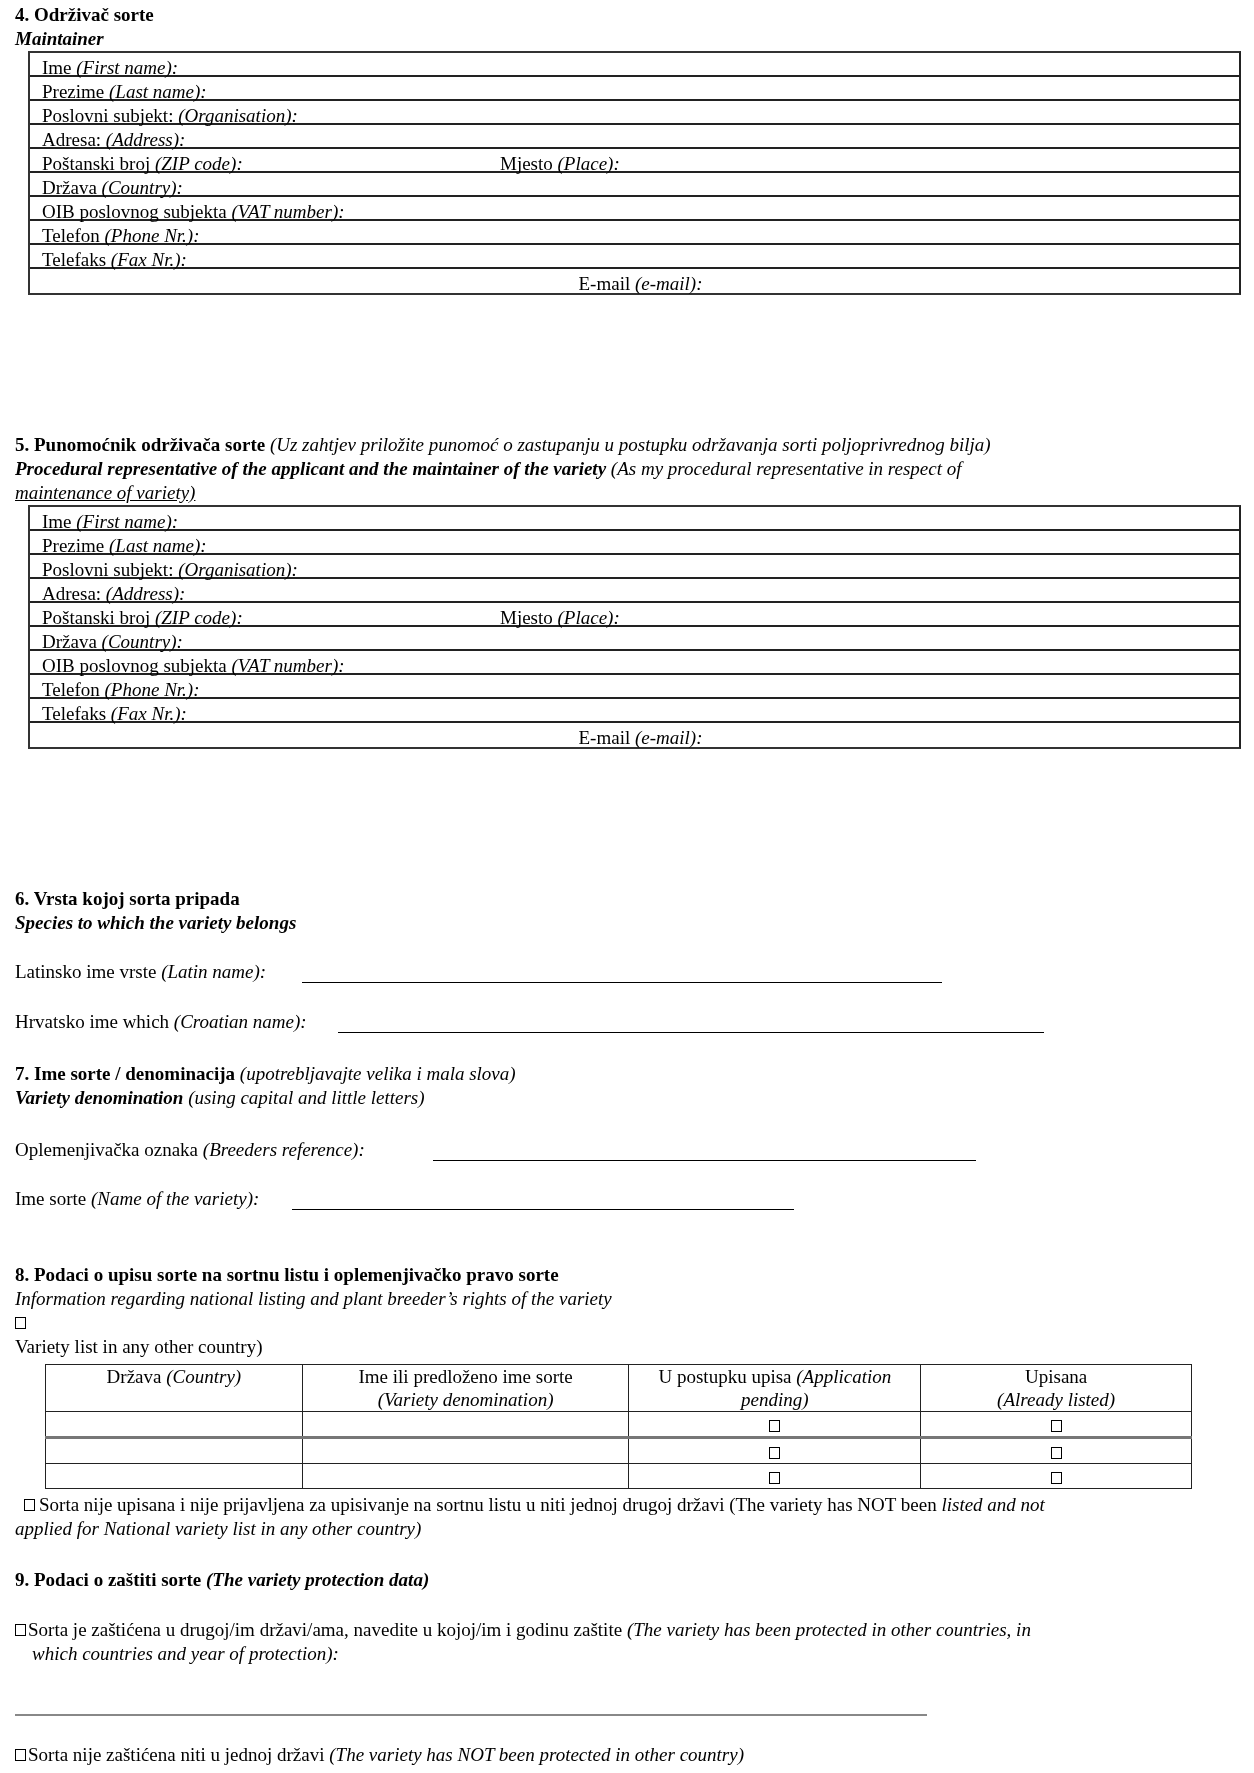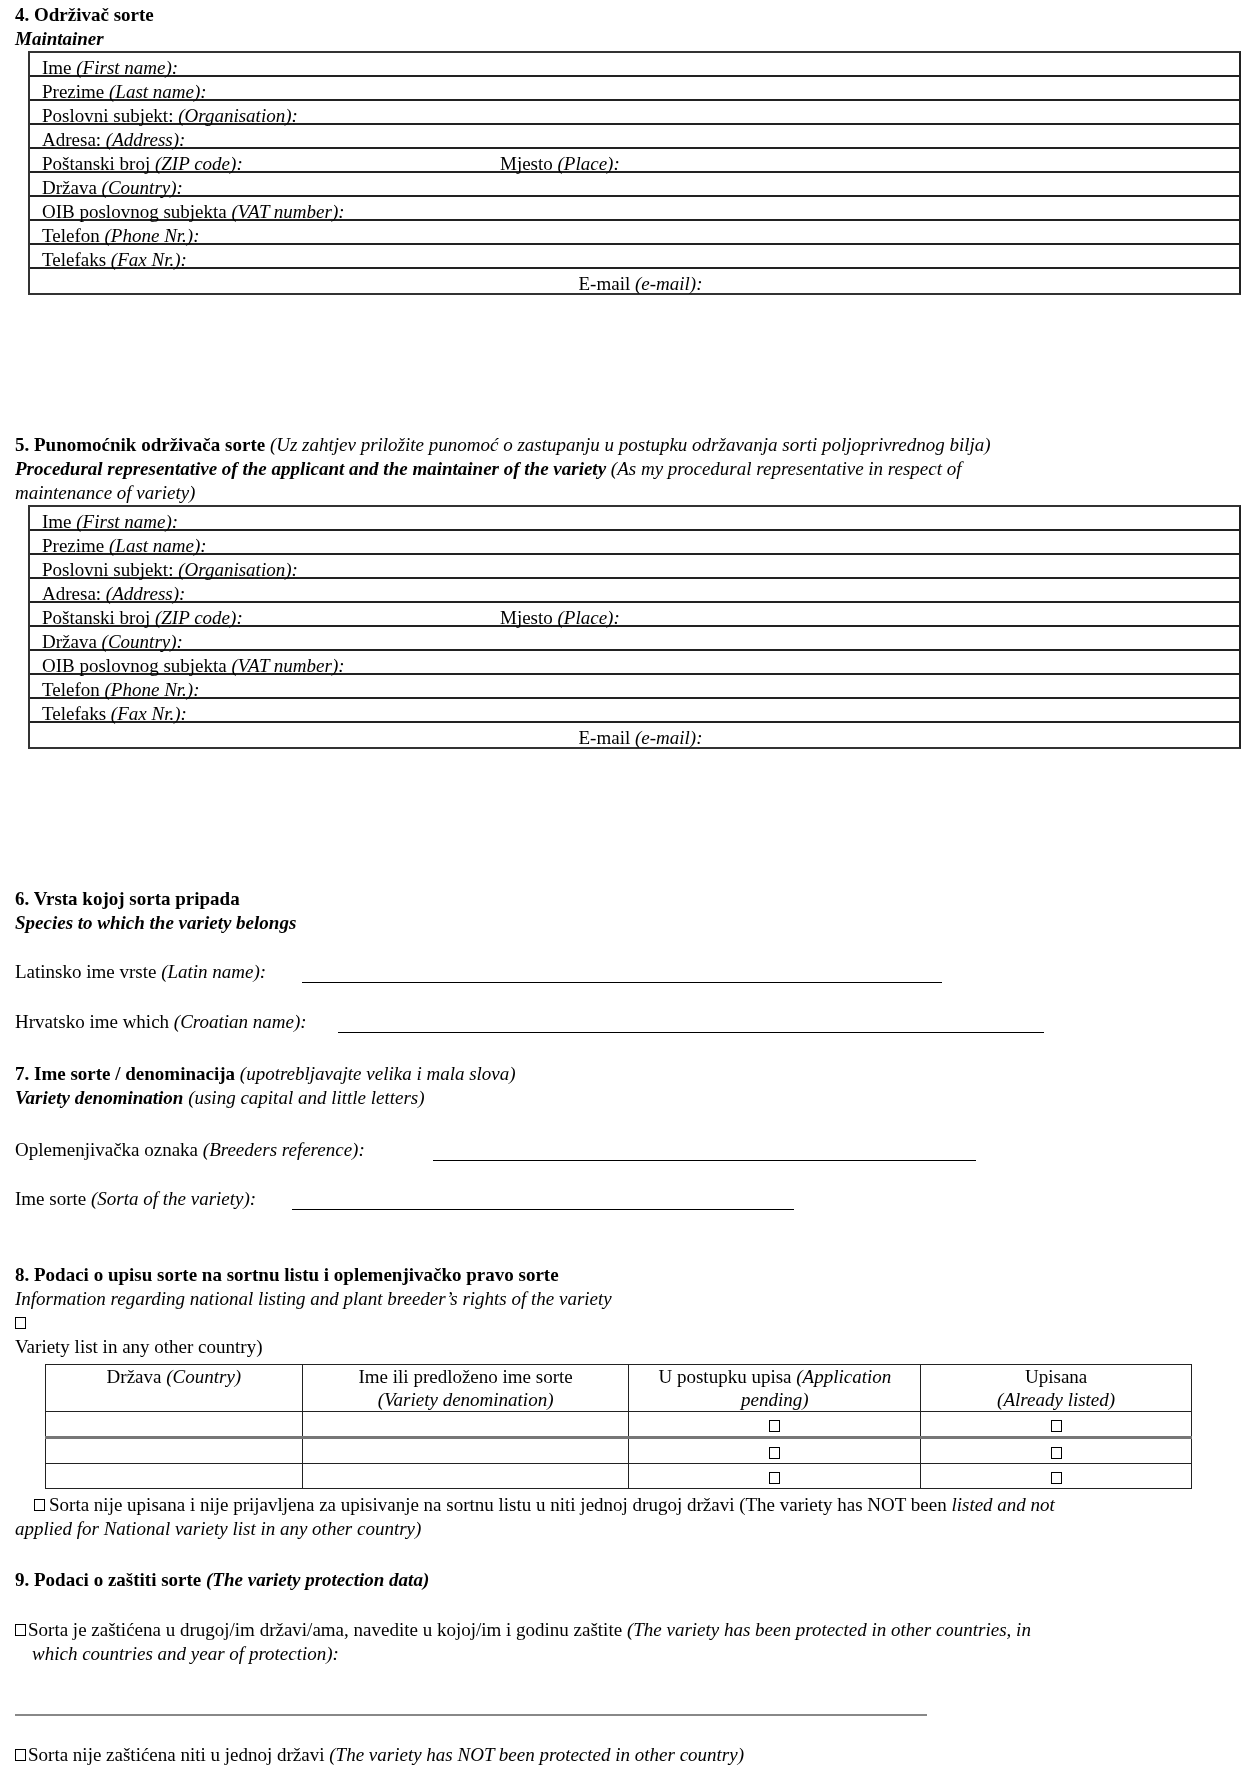--- a/index.html
+++ b/index.html
@@ -69,7 +69,7 @@
 
 <div class="abs line" style="left:15px; top:433px;"><span class="b">5. Punomoćnik održivača sorte</span><span class="i"> (Uz zahtjev priložite punomoć o zastupanju u postupku održavanja sorti poljoprivrednog bilja)</span></div>
 <div class="abs line" style="left:15px; top:457px;"><span class="b i">Procedural representative of the applicant and the maintainer of the variety</span><span class="i"> (As my procedural representative in respect of</span></div>
-<div class="abs line i" style="left:15px; top:481px;">maintenance of variety)</div>
+<div class="abs line i" style="left:15px; top:481px;text-decoration:underline;">maintenance of variety)</div>
 
 <div class="ftable" style="top:505px;">
   <div class="frow"><span>Ime </span><span class="i">(First name):</span></div>

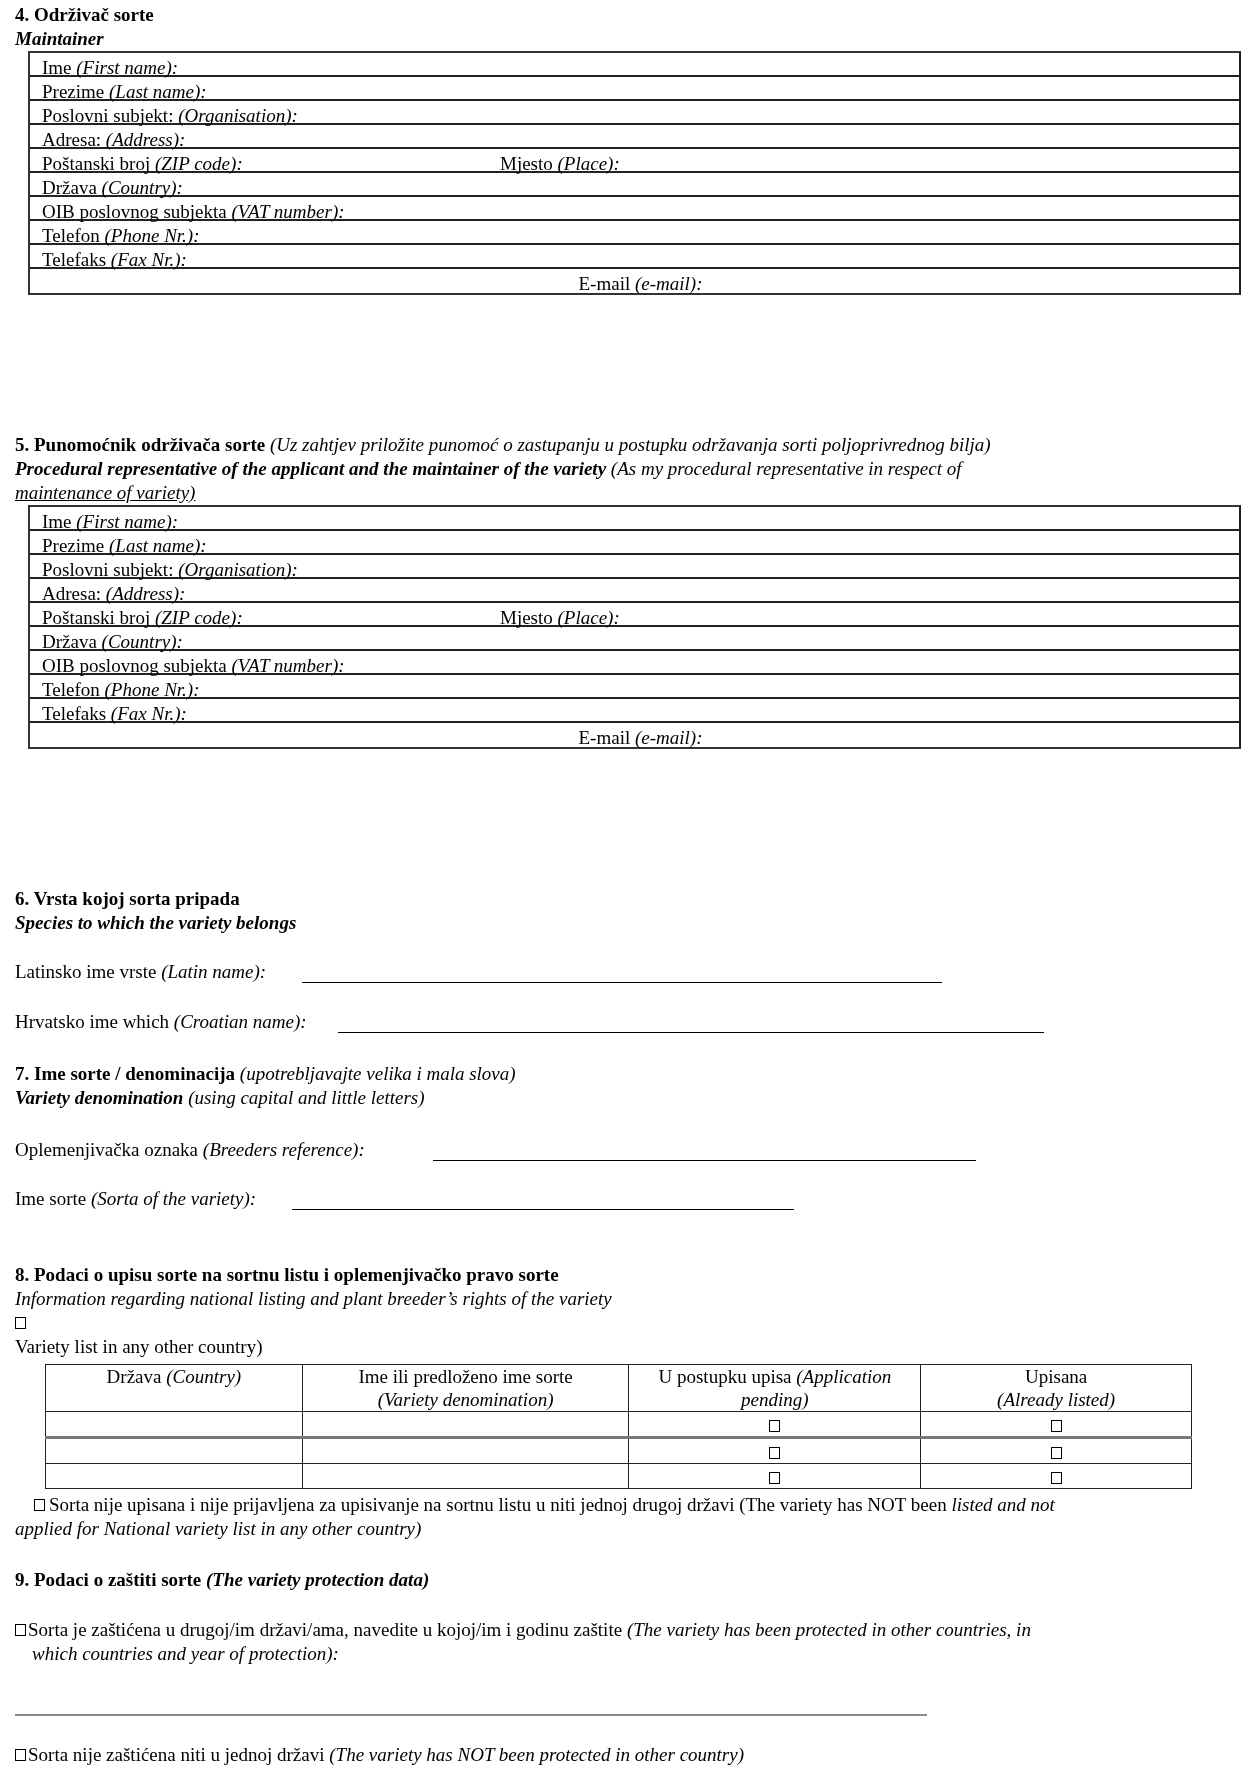--- a/index.html
+++ b/index.html
@@ -99,7 +99,7 @@
 <div class="abs line" style="left:15px; top:1138px;"><span>Oplemenjivačka oznaka </span><span class="i">(Breeders reference):</span></div>
 <div class="uline" style="left:433px; width:543px; top:1160px; border-bottom-width:1px;"></div>
 
-<div class="abs line" style="left:15px; top:1187px;"><span>Ime sorte </span><span class="i">(Sorta of the variety):</span></div>
+<div class="abs line" style="left:15px; top:1187px;"><span>Ime sorte </span><span class="i">(Name of the variety):</span></div>
 <div class="uline" style="left:292px; width:502px; top:1209px;"></div>
 
 <div class="abs line b" style="left:15px; top:1263px;">8. Podaci o upisu sorte na sortnu listu i oplemenjivačko pravo sorte</div>

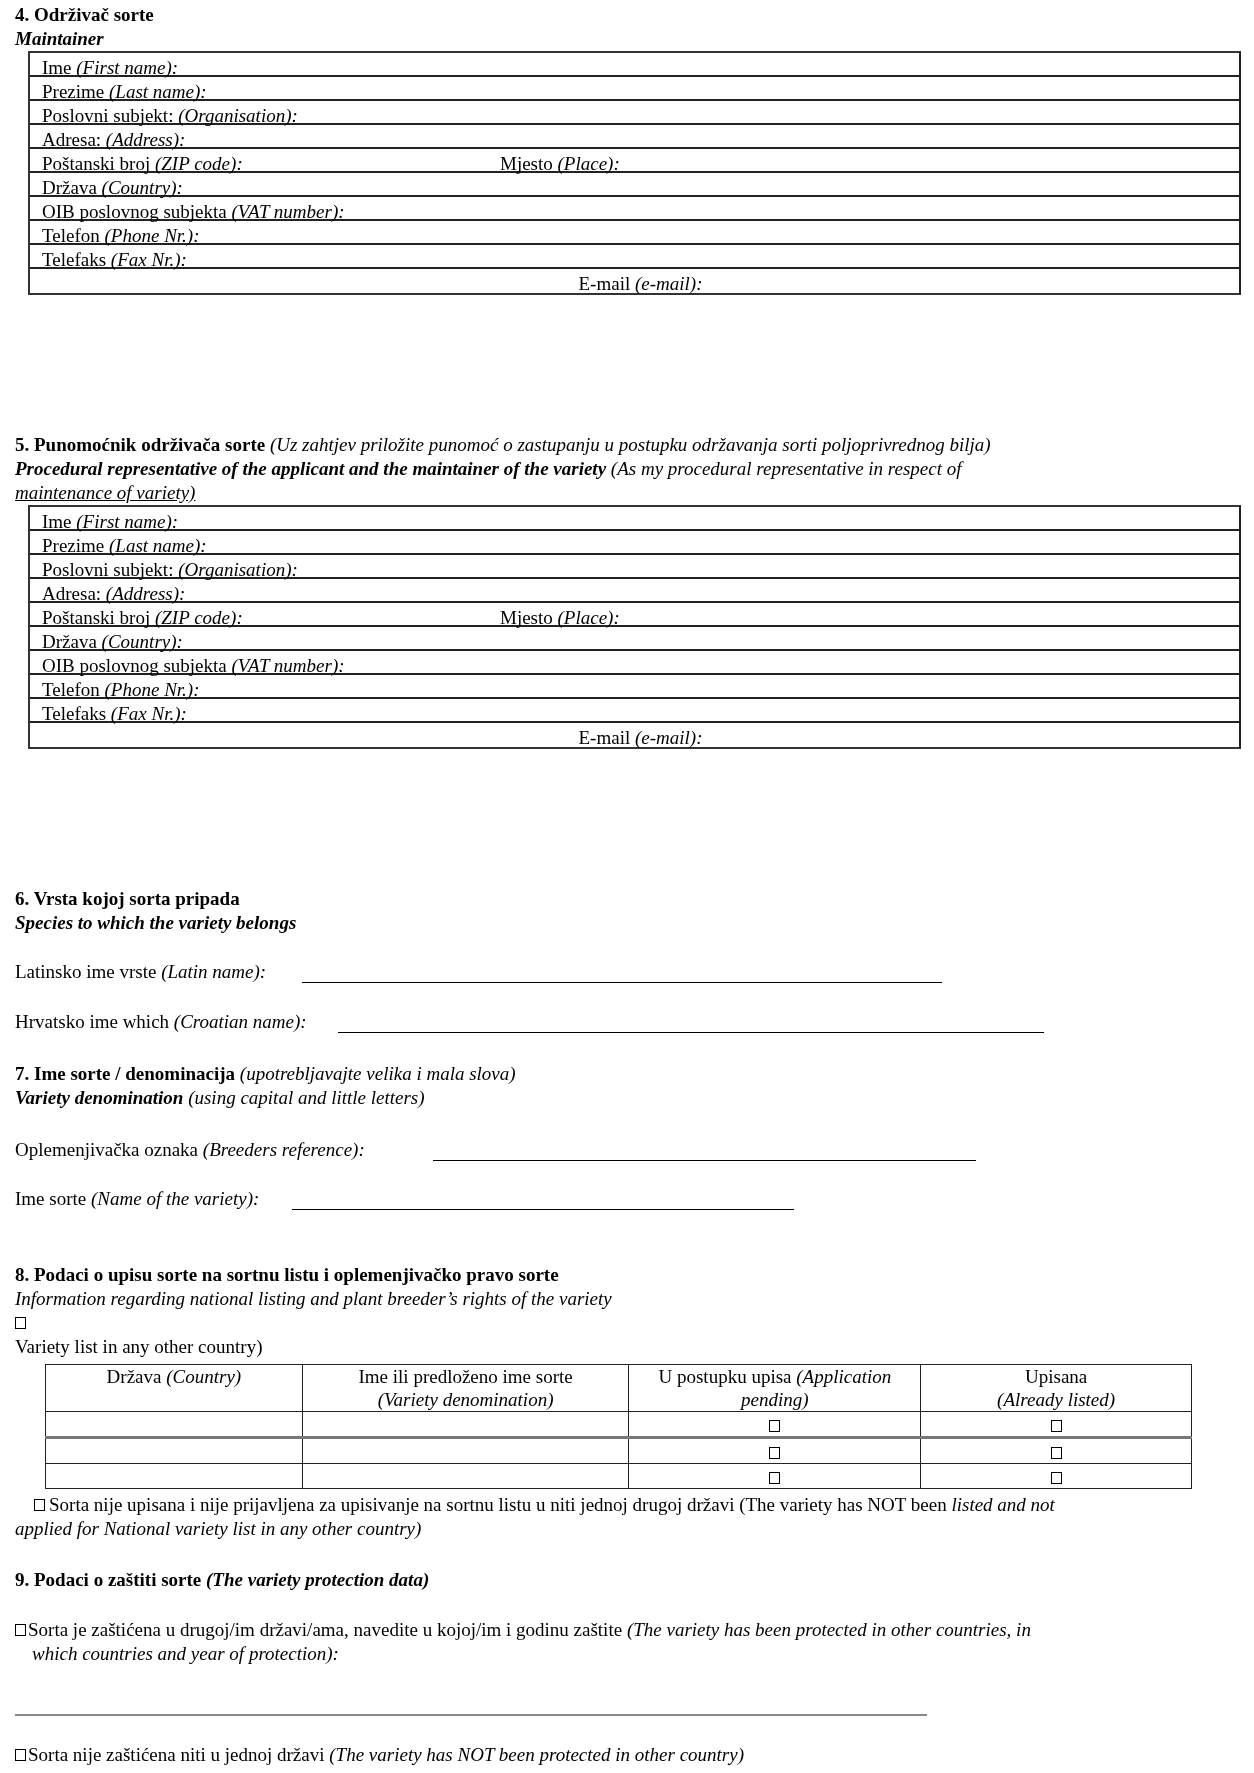--- a/index.html
+++ b/index.html
@@ -142,7 +142,7 @@
 </tbody>
   </table>
 
-<div class="abs line" style="left:25px; top:1493px;padding-left:9px;"><span class="chk chk-inline"></span><span>Sorta nije upisana i nije prijavljena za upisivanje na sortnu listu u niti jednoj drugoj državi (The variety has NOT been </span><span class="i">listed and not</span></div>
+<div class="abs line" style="left:15px; top:1493px;padding-left:9px;"><span class="chk chk-inline"></span><span>Sorta nije upisana i nije prijavljena za upisivanje na sortnu listu u niti jednoj drugoj državi (The variety has NOT been </span><span class="i">listed and not</span></div>
 <div class="abs line i" style="left:15px; top:1517px;">applied for National variety list in any other country)</div>
 
 <div class="abs line" style="left:15px; top:1568px;"><span class="b">9. Podaci o zaštiti sorte </span><span class="b i">(The variety protection data)</span></div>

